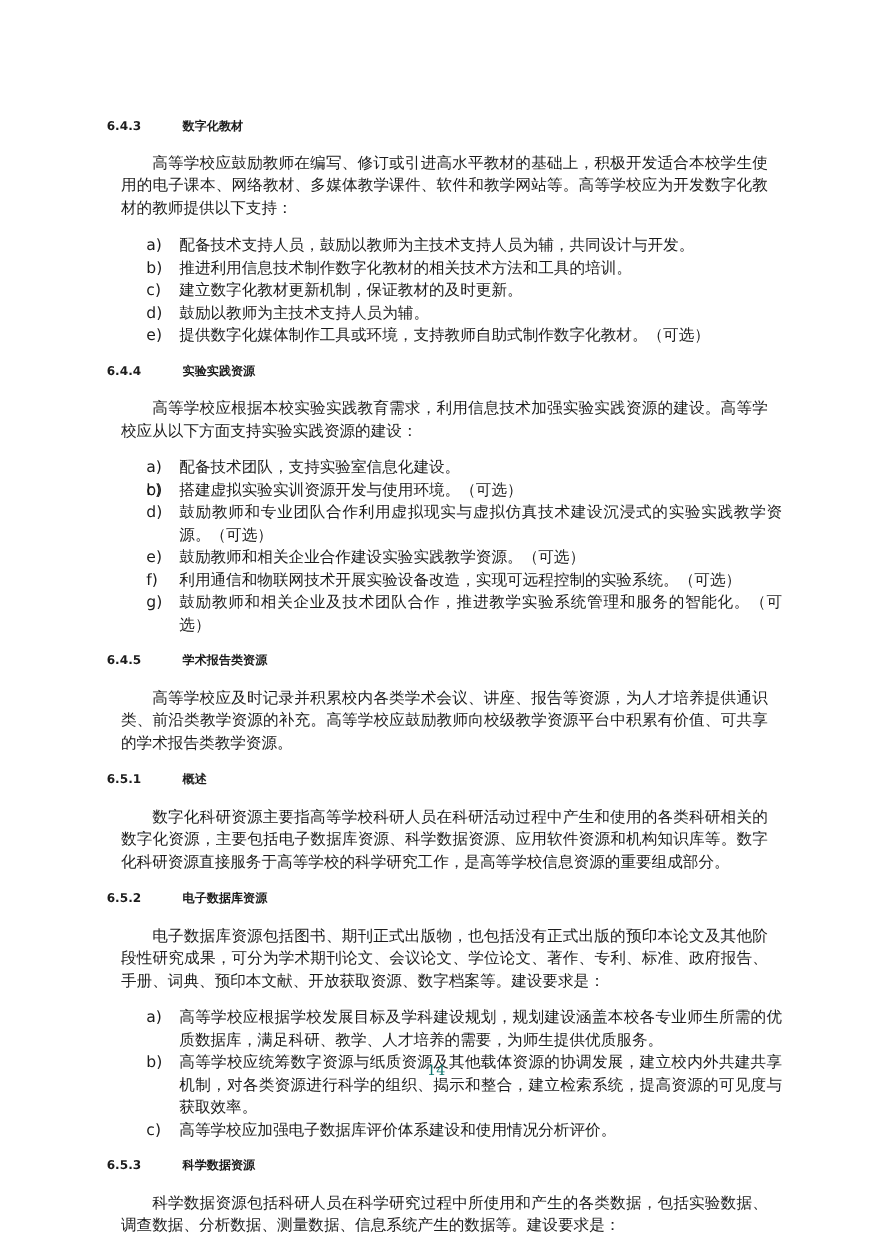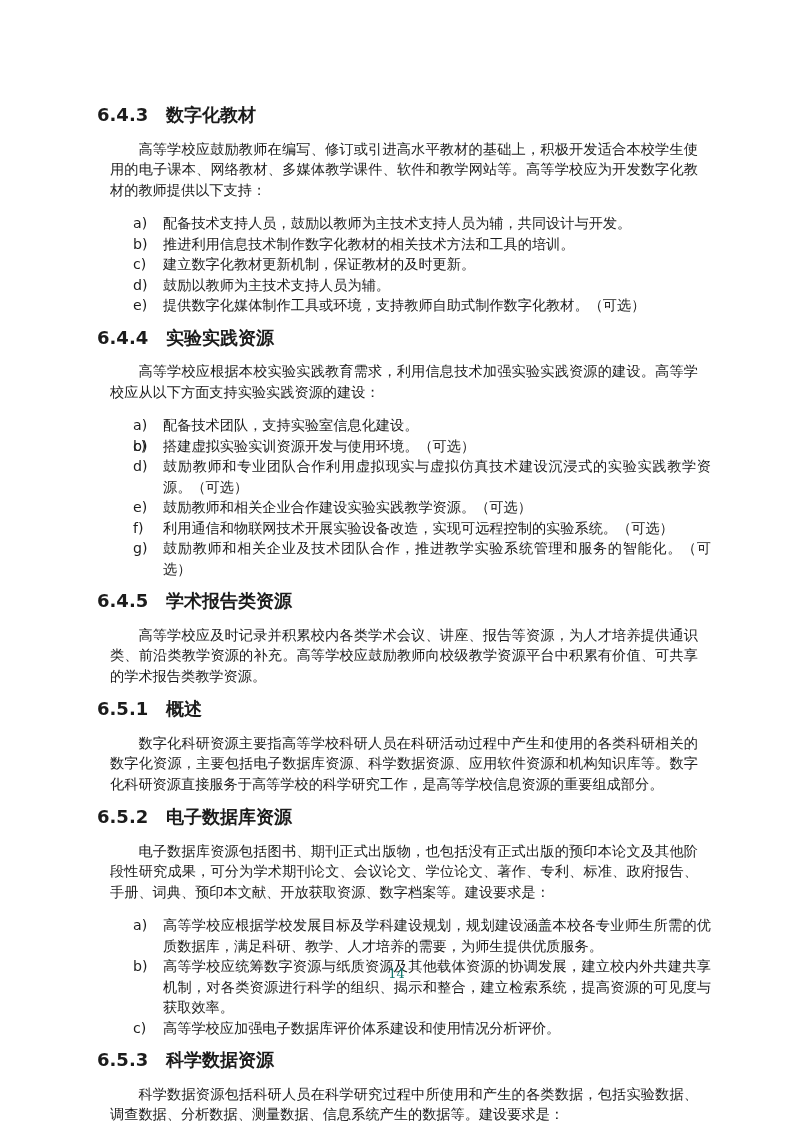--- a/index.html
+++ b/index.html
@@ -26,7 +26,7 @@
   }
   .h2, .h3 {
     font-weight: bold;
-    font-size: 18px;
+    font-size: 11px;
     margin: 0;
   }
   .h3 { margin-top: 12px; margin-bottom: 5px; }

